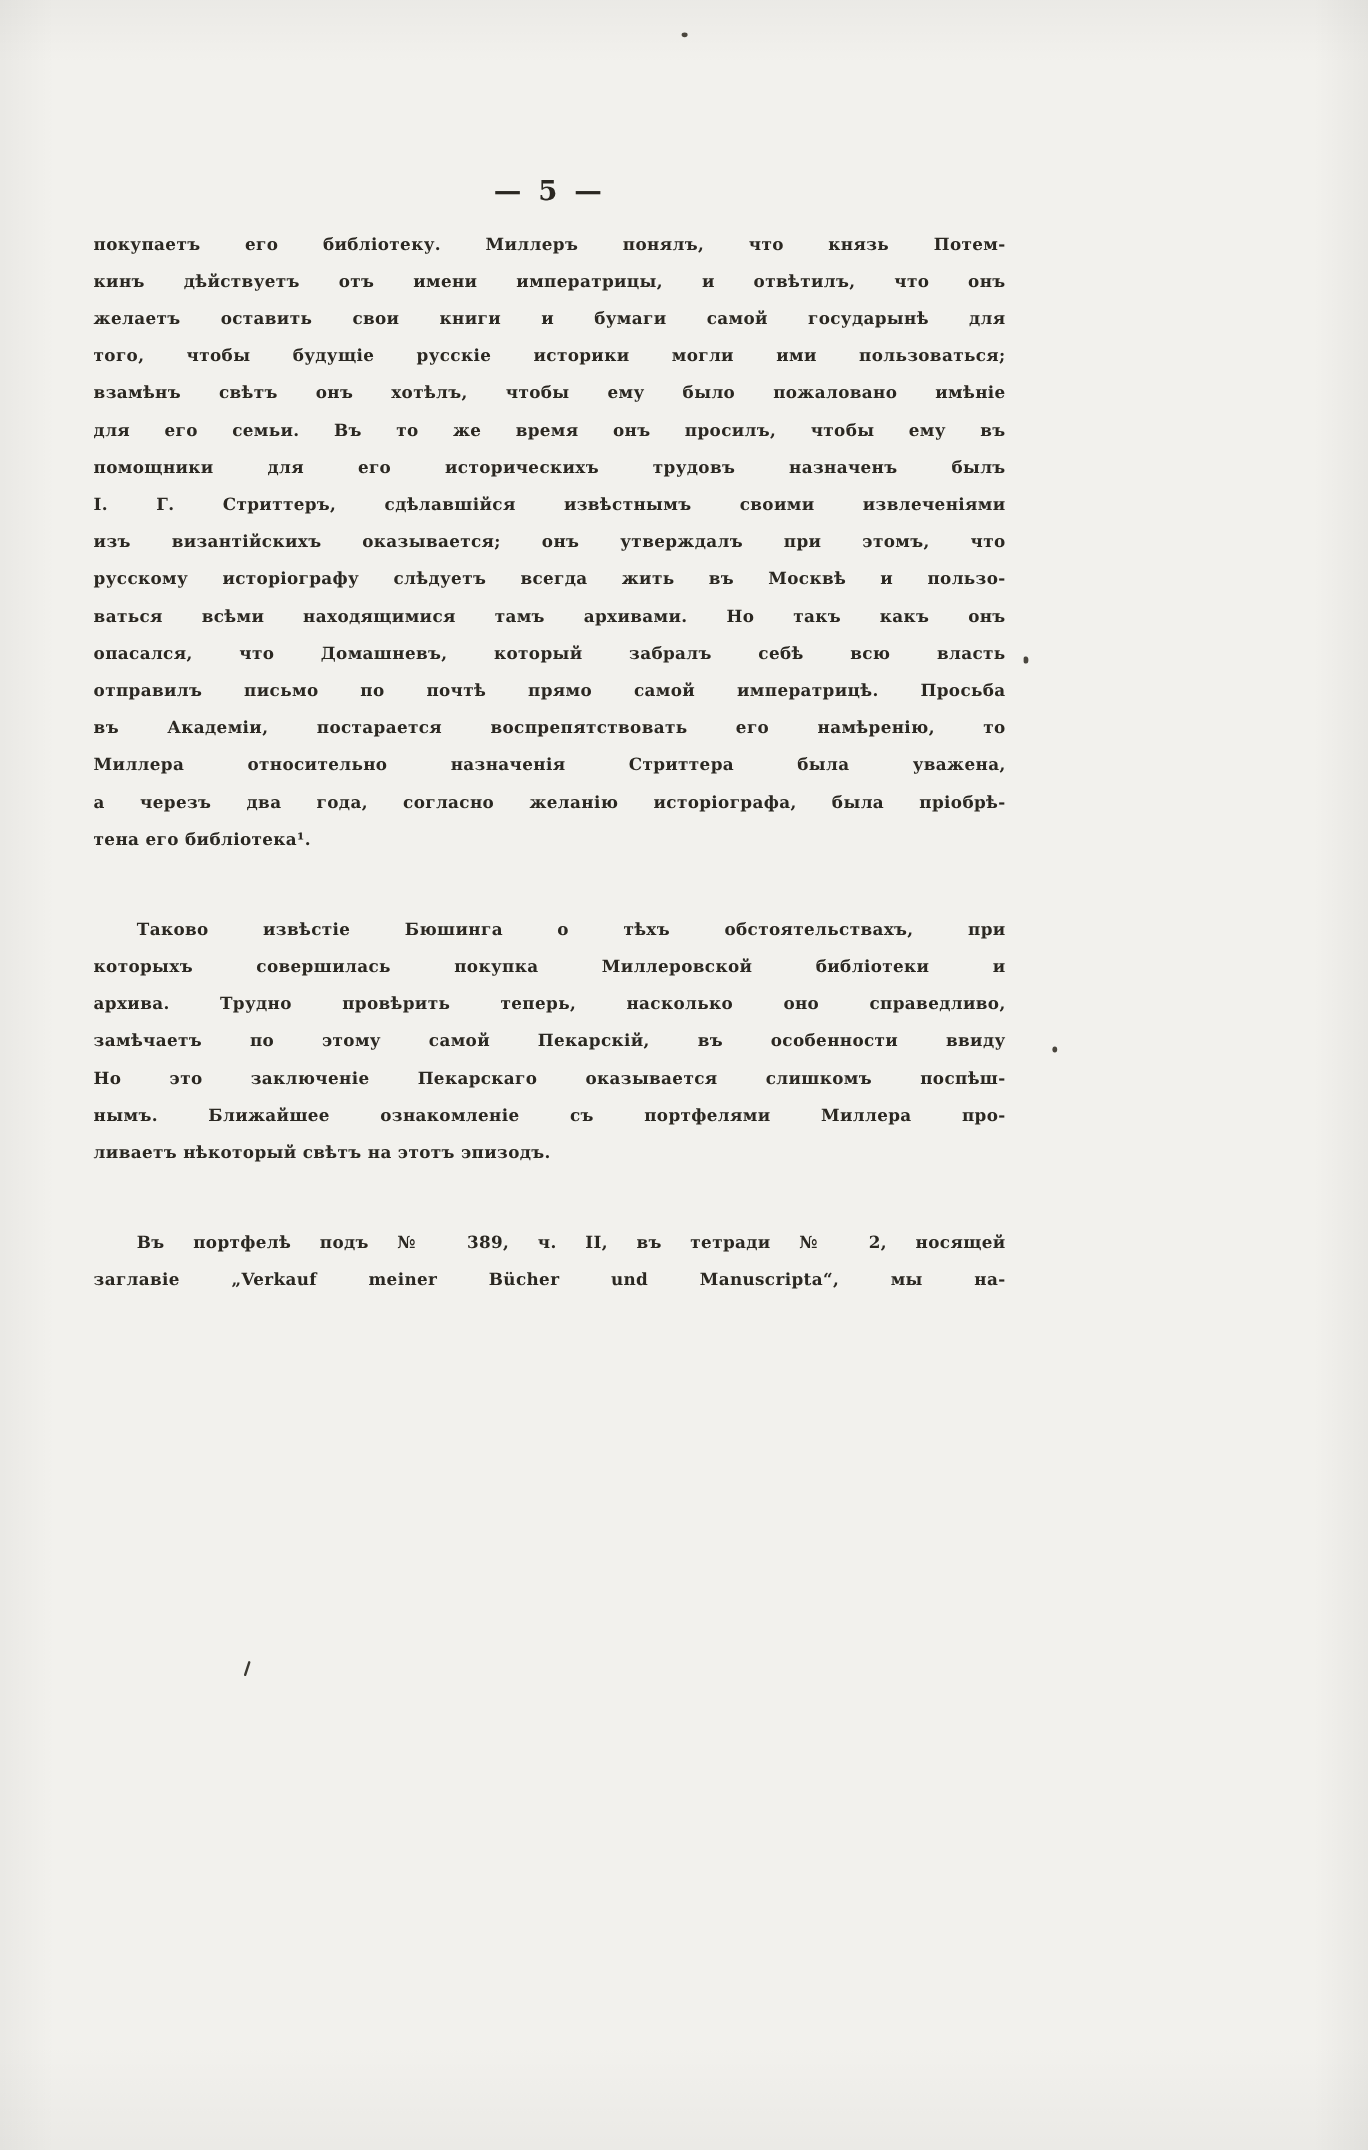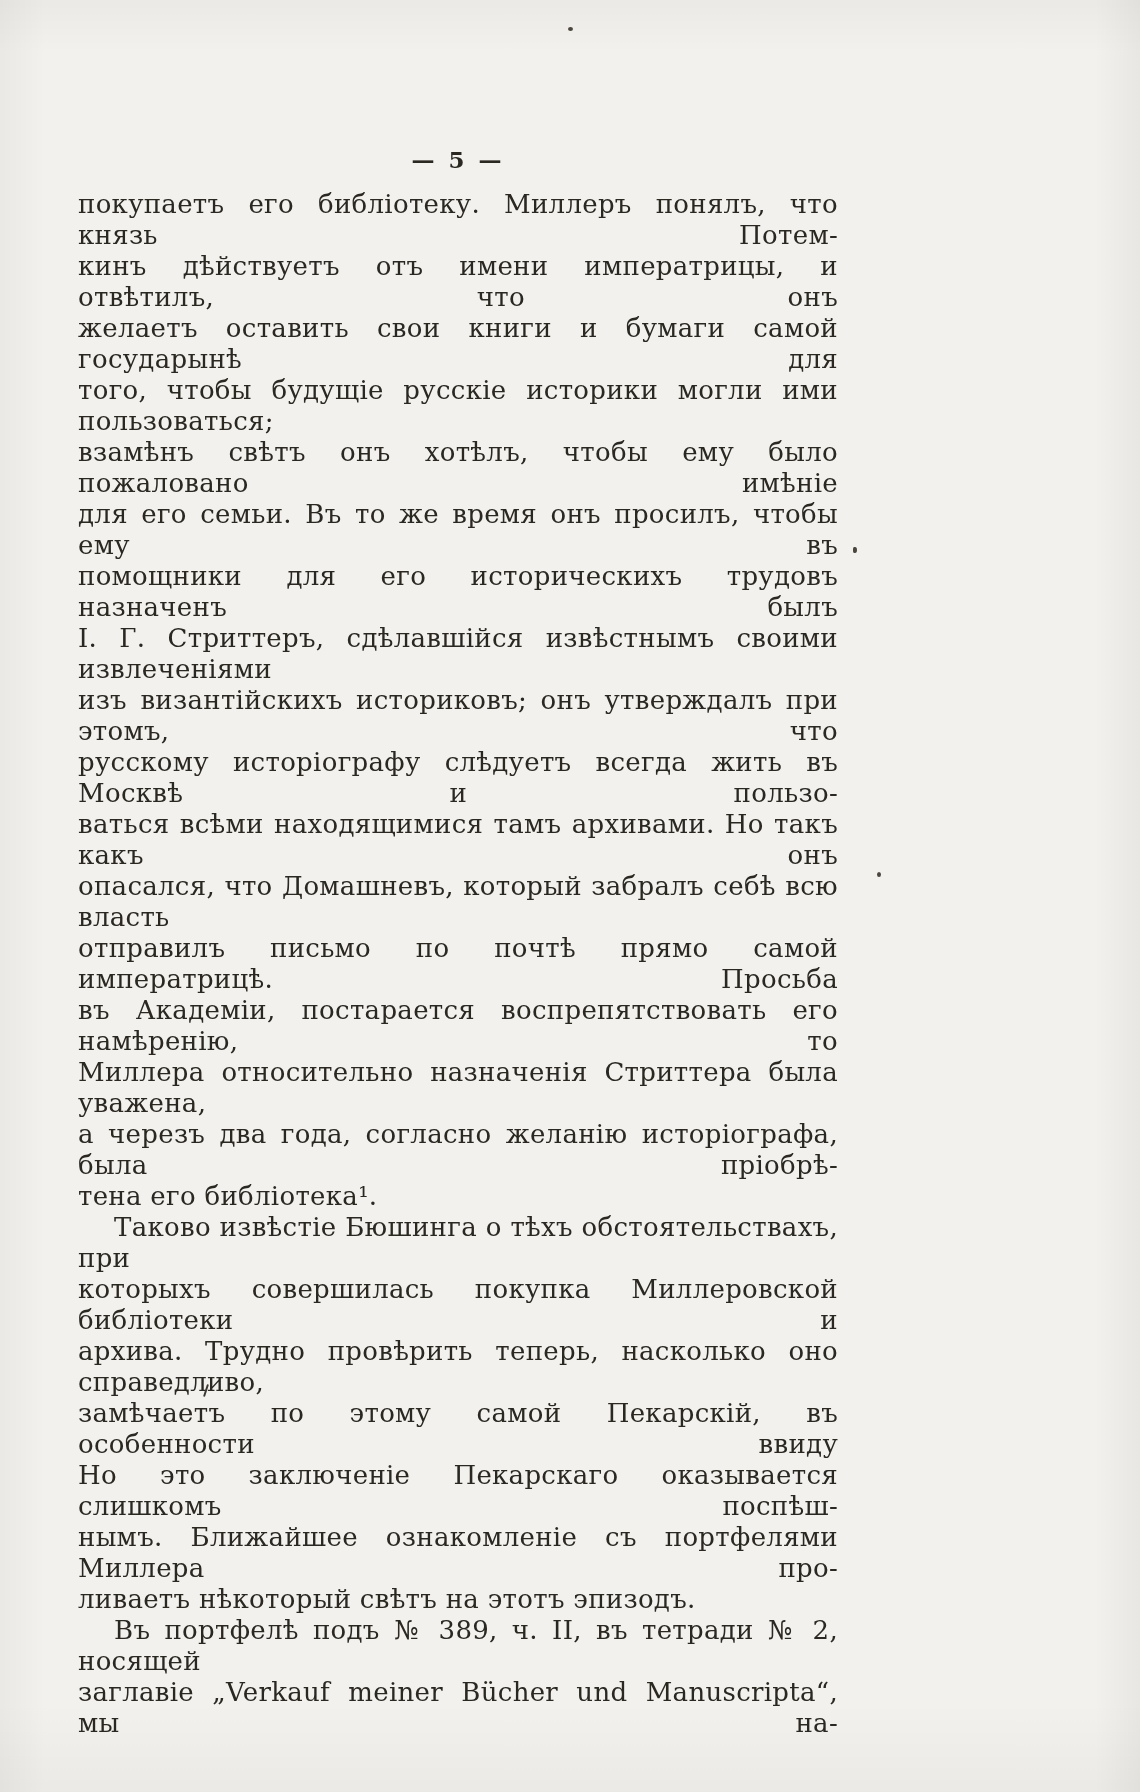--- a/index.html
+++ b/index.html
@@ -37,9 +37,9 @@
   }
   .body-text { margin-top: 16px; }
   .line {
-    font-size: 26px;
+    font-size: 14px;
     line-height: 31px;
-    font-weight: normal;
+    font-weight: bold;
     letter-spacing: 0.3px;
     text-align: justify;
     text-align-last: justify;

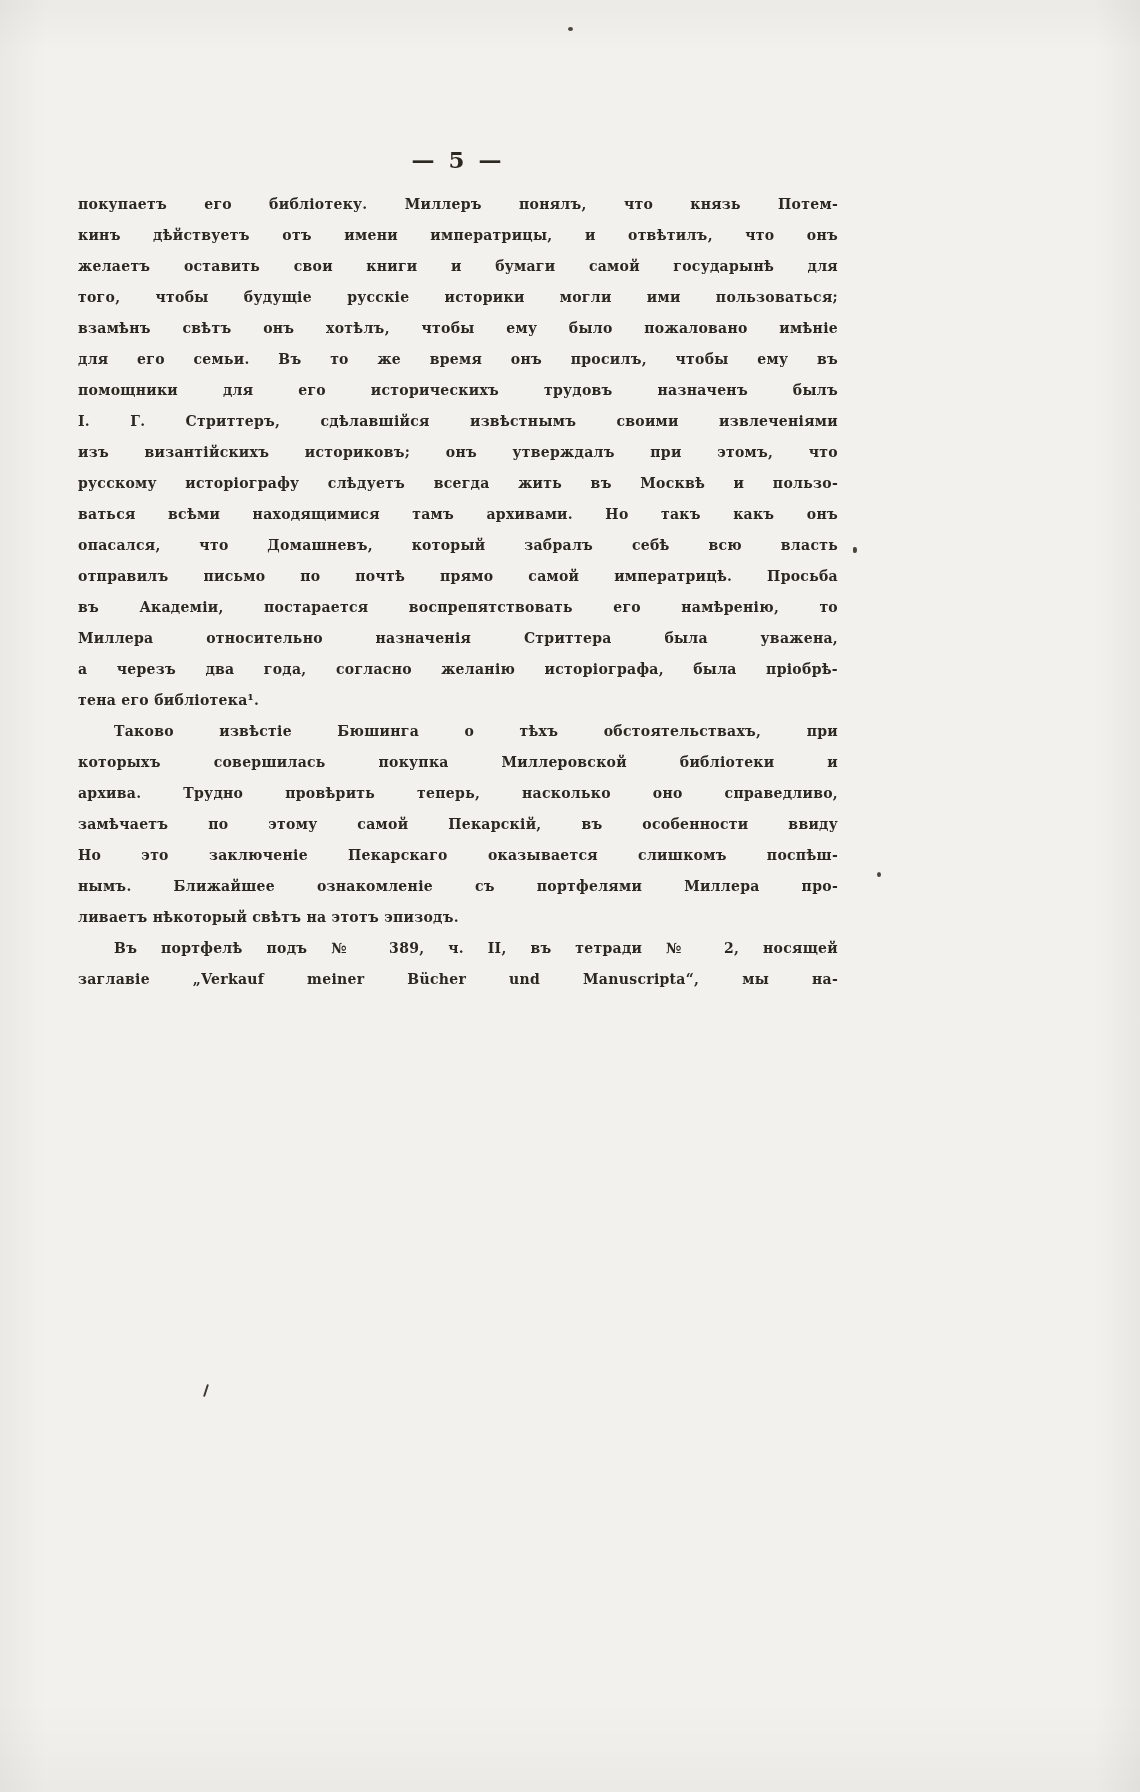--- a/index.html
+++ b/index.html
@@ -80,7 +80,7 @@
           <div class="line">для его семьи. Въ то же время онъ просилъ, чтобы ему въ</div>
           <div class="line">помощники для его историческихъ трудовъ назначенъ былъ</div>
           <div class="line">І. Г. Стриттеръ, сдѣлавшійся извѣстнымъ своими извлеченіями</div>
-          <div class="line">изъ византійскихъ историковъ; онъ утверждалъ при этомъ, что</div>
+          <div class="line">изъ византійскихъ оказывается; онъ утверждалъ при этомъ, что</div>
           <div class="line">русскому исторіографу слѣдуетъ всегда жить въ Москвѣ и пользо-</div>
           <div class="line">ваться всѣми находящимися тамъ архивами. Но такъ какъ онъ</div>
           <div class="line">опасался, что Домашневъ, который забралъ себѣ всю власть</div>

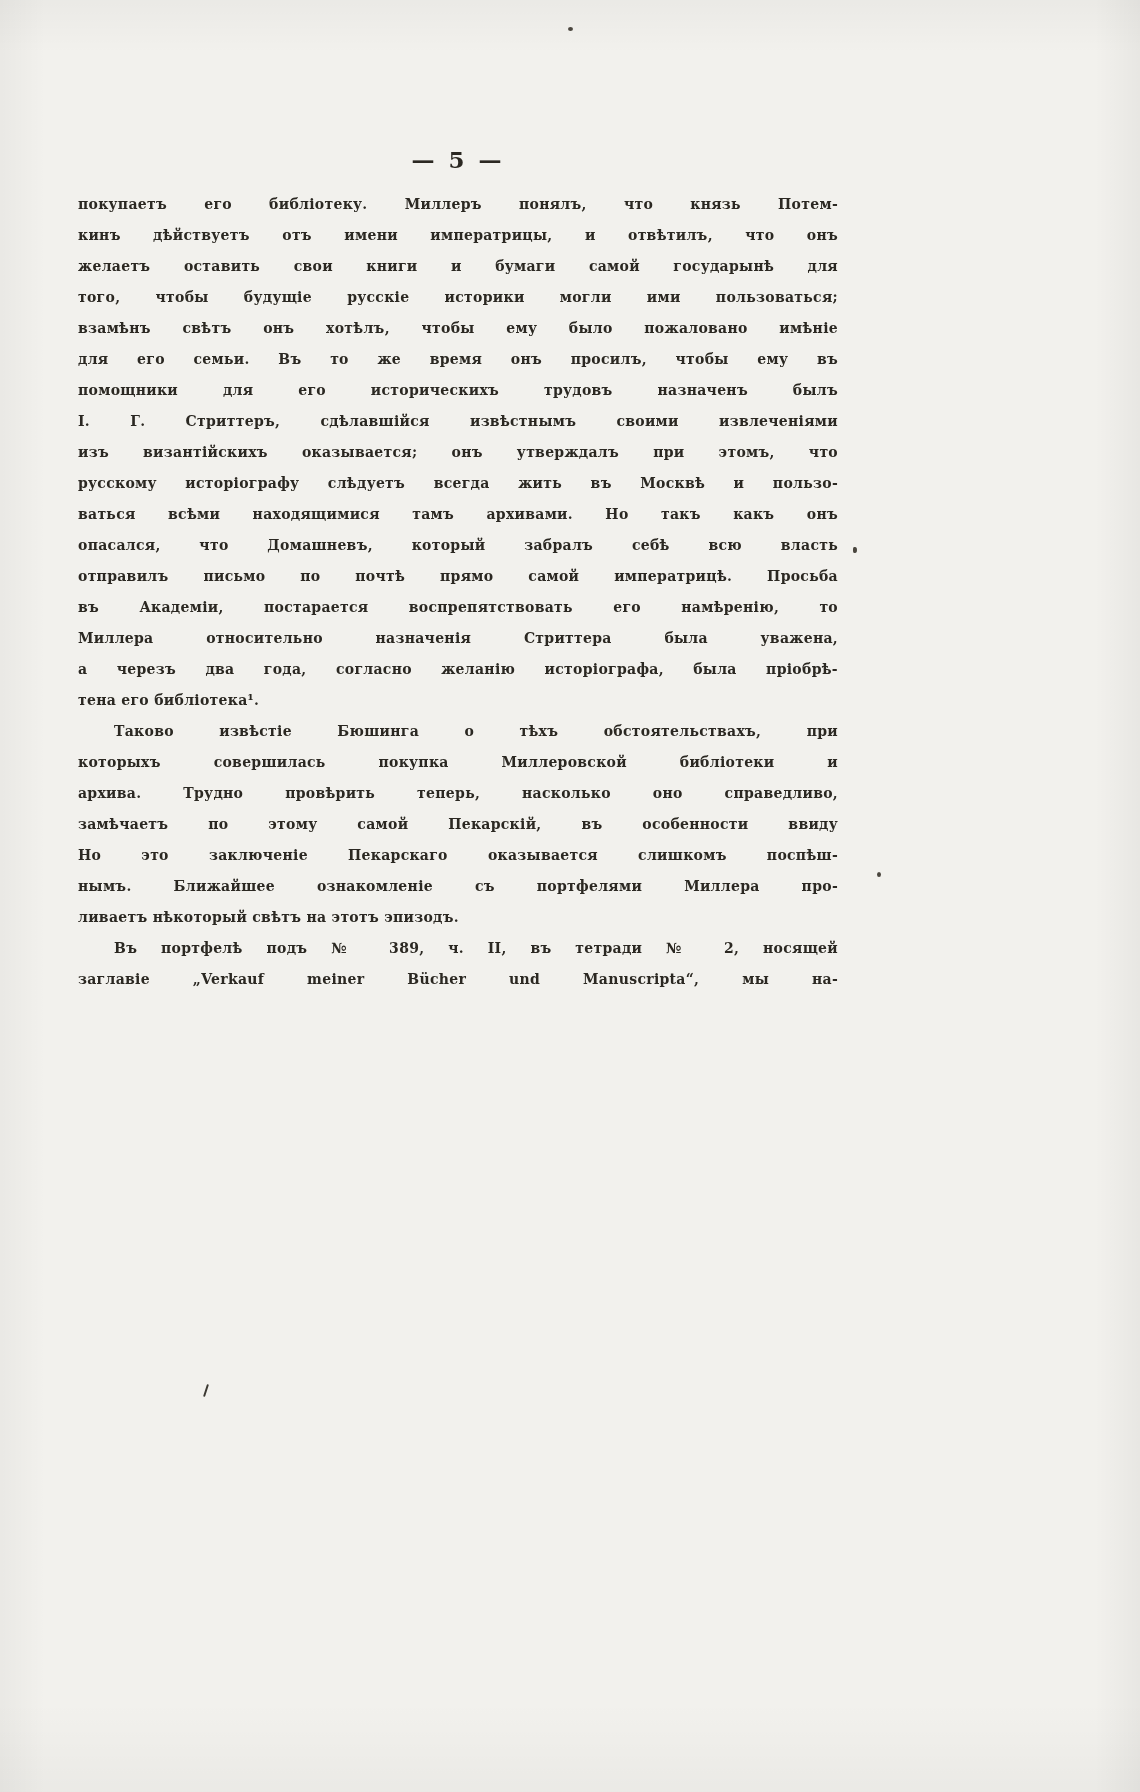--- a/index.html
+++ b/index.html
@@ -46,7 +46,7 @@
     color: #2b2822;
   }
   .line.last { text-align-last: left; }
-  .line.indent { text-indent: 36px; }
+  .line.indent { text-indent: 36px; margin-top: 44px; }
 
   
   .artifact { position: absolute; background: #4a463e; border-radius: 50%; }

